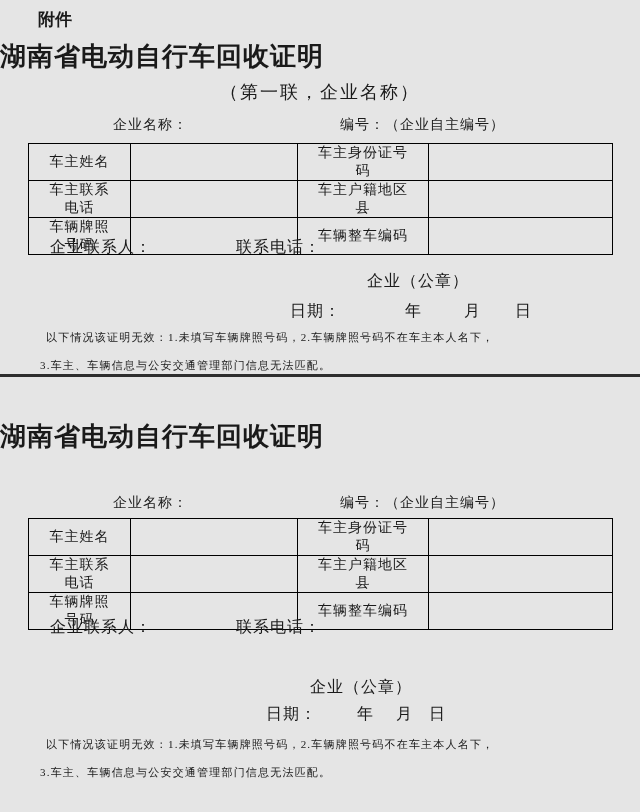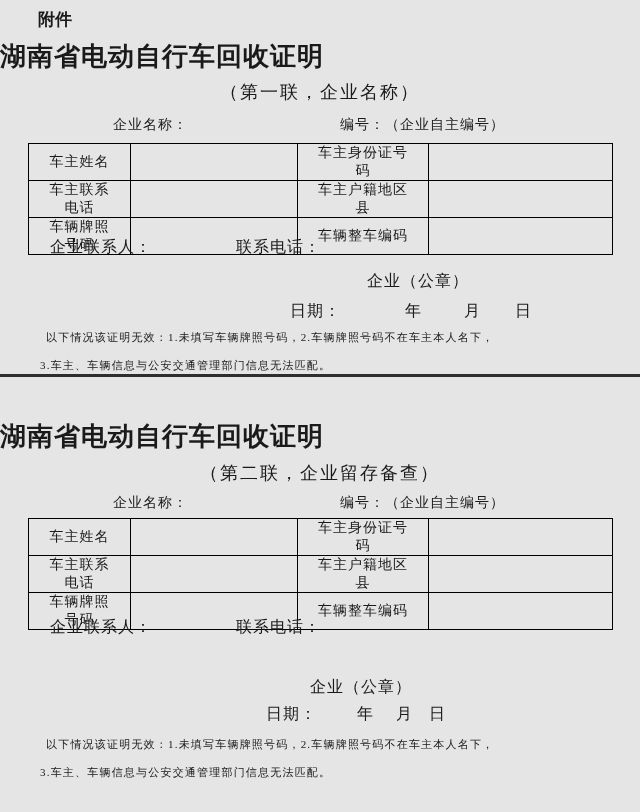--- a/index.html
+++ b/index.html
@@ -143,7 +143,6 @@
   <div class="abs divider"></div>
 
   <div class="abs cert-title" id="s2-title">湖南省电动自行车回收证明</div>
-  <div class="abs cert-subtitle" id="s2-subtitle">（第二联，企业留存备查）</div>
 
   <div class="abs company-row" id="s2-company">
     <span class="company-name">企业名称：</span>

